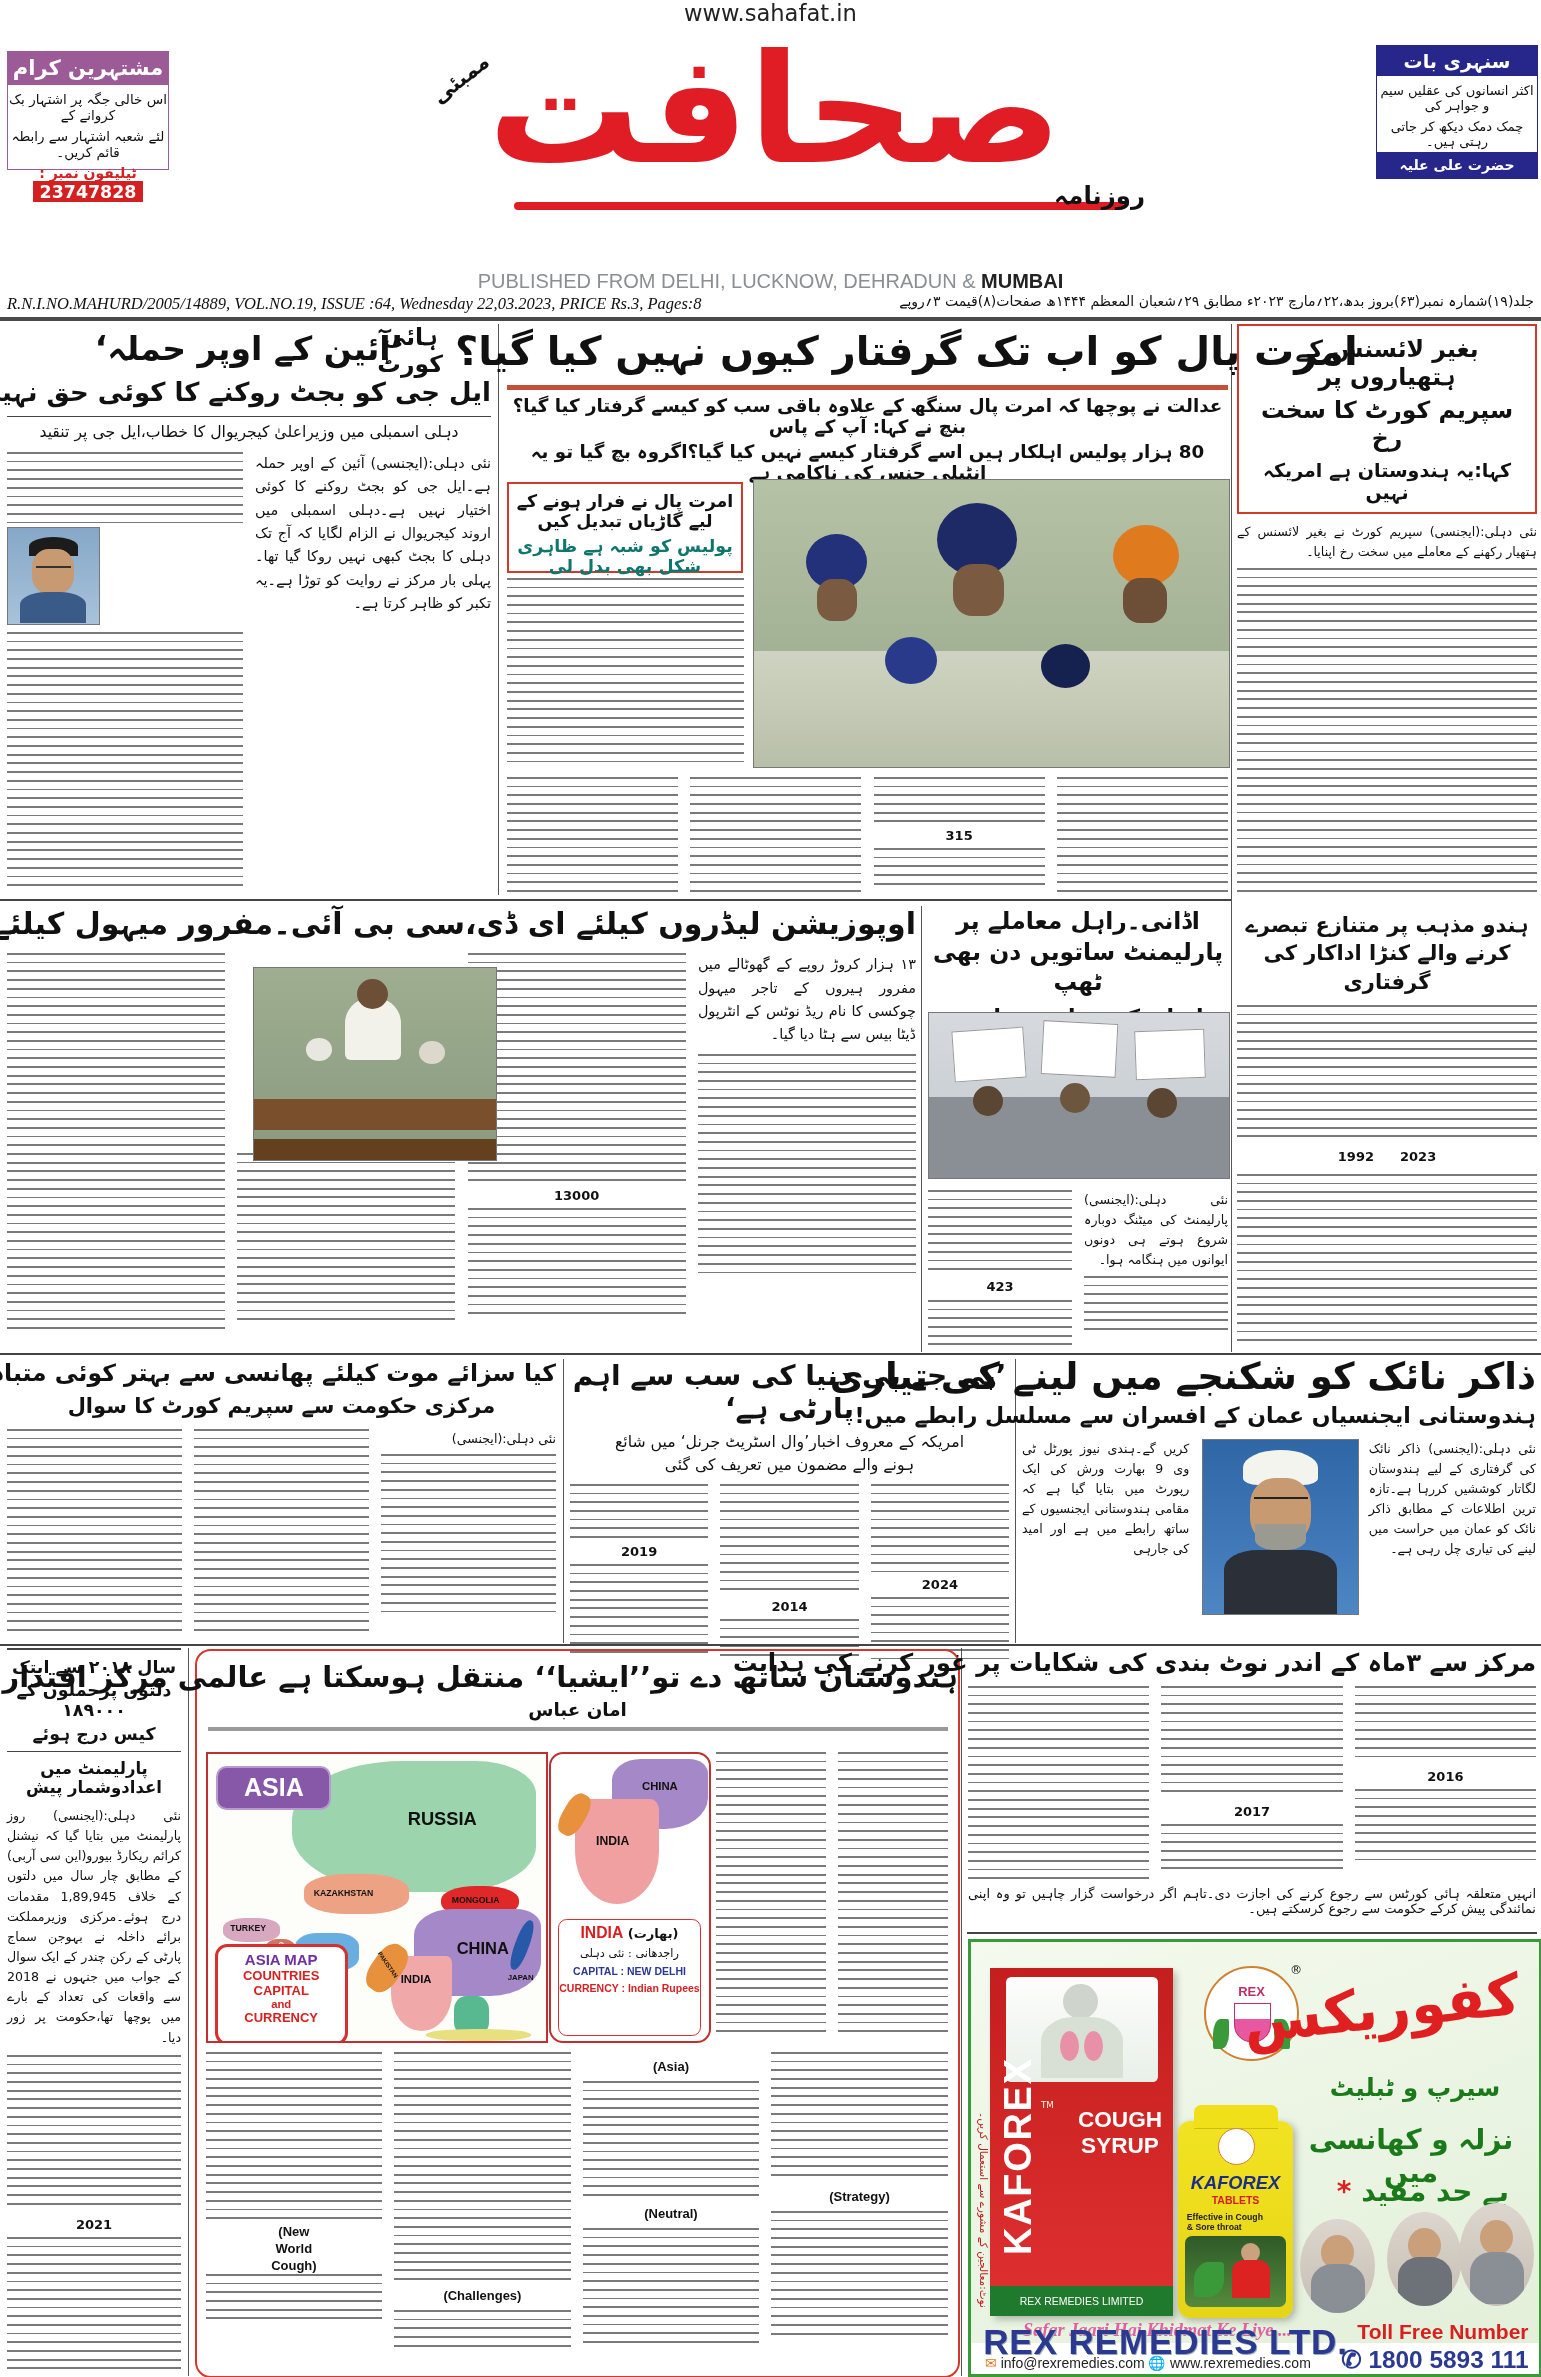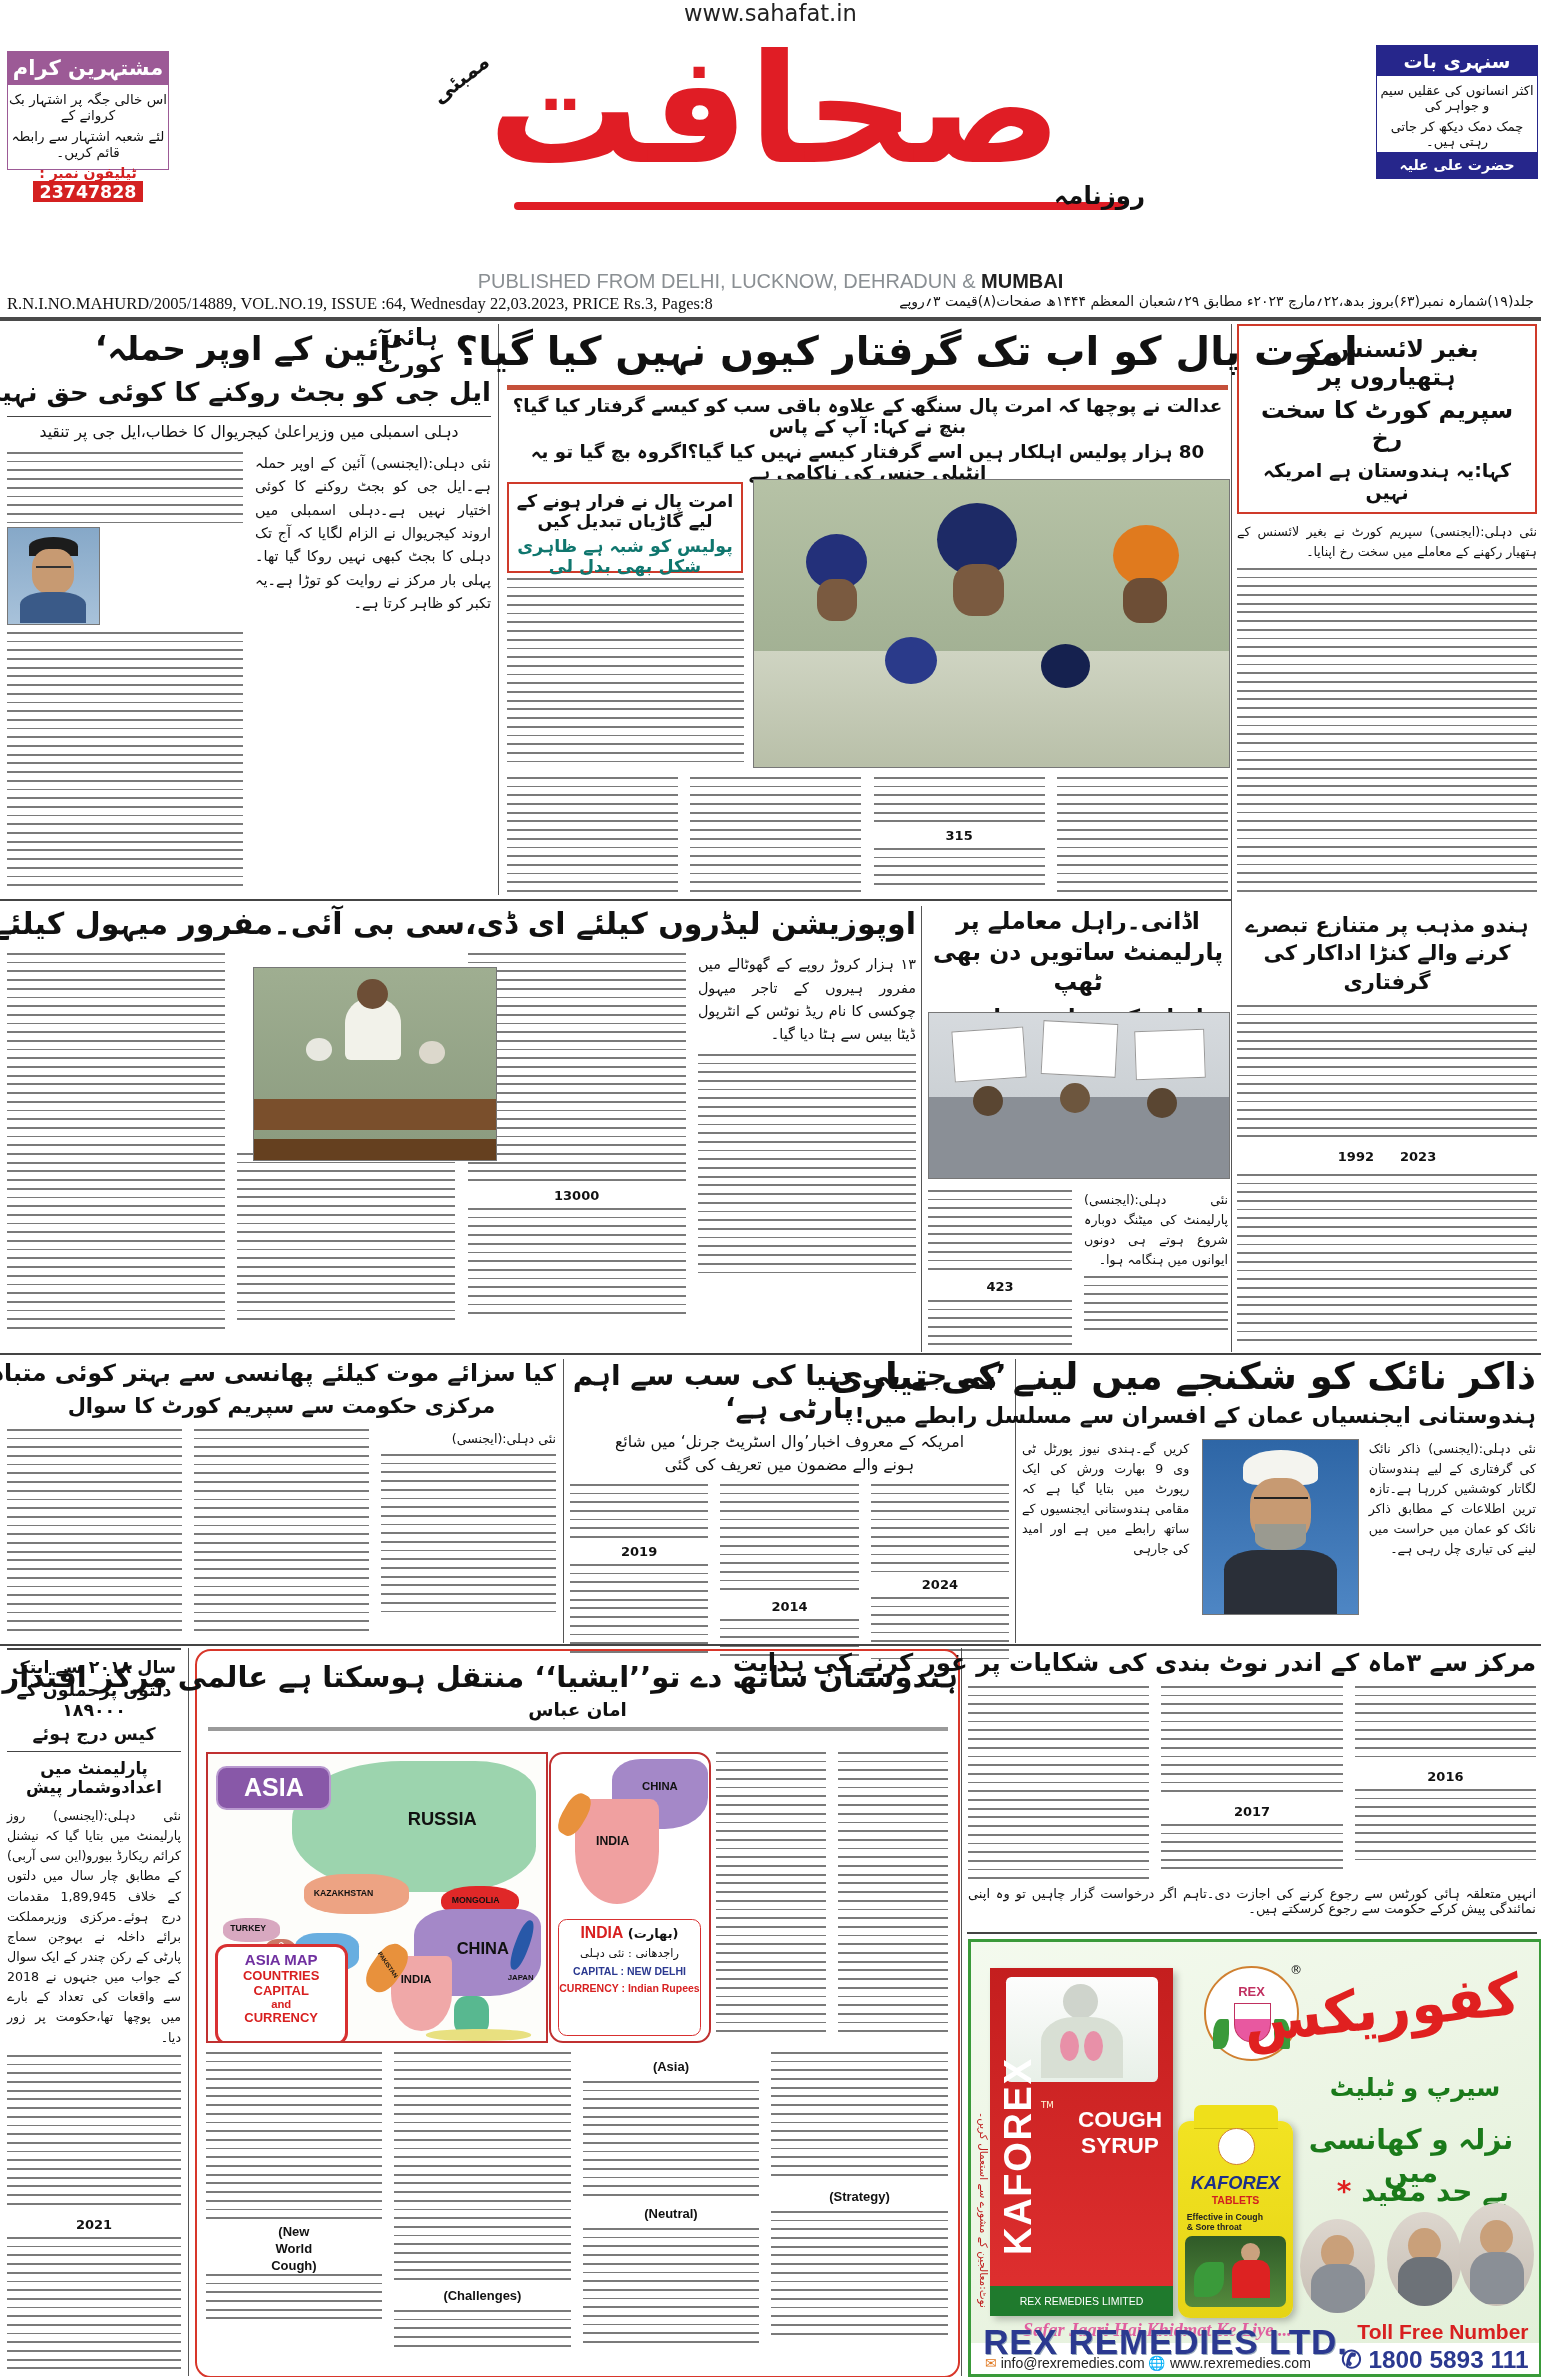--- a/index.html
+++ b/index.html
@@ -59,7 +59,7 @@
     <span class="b" style="color:#222;">MUMBAI</span>
   </div>
 
-  <div class="abs serif" style="left:7px;top:294px;font-size:16.5px;">R.N.I.NO.MAHURD/2005/14889, VOL.NO.19, ISSUE :64, Wednesday 22,03.2023, PRICE Rs.3, Pages:8</div>
+  <div class="abs serif" style="left:7px;top:294px;font-size:16.5px;font-style:italic;">R.N.I.NO.MAHURD/2005/14889, VOL.NO.19, ISSUE :64, Wednesday 22,03.2023, PRICE Rs.3, Pages:8</div>
   <div class="abs u" style="right:7px;top:293px;font-size:14px;">جلد(۱۹)شمارہ نمبر(۶۳)بروز بدھ،۲۲؍مارچ ۲۰۲۳ء مطابق ۲۹؍شعبان المعظم ۱۴۴۴ھ صفحات(۸)قیمت ۳؍روپے</div>
   <div class="hrule" style="left:0;top:317px;width:1541px;height:4.4px;background:#4a4a4a;"></div>
 

